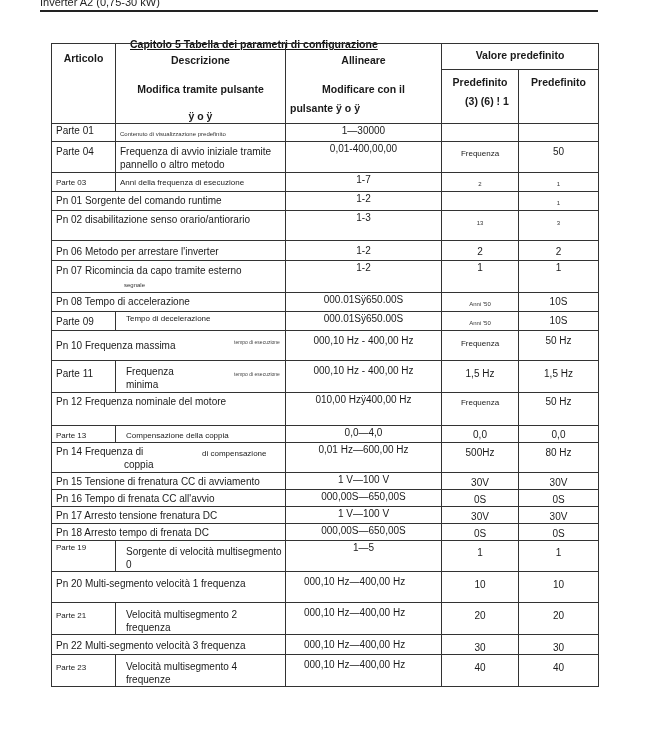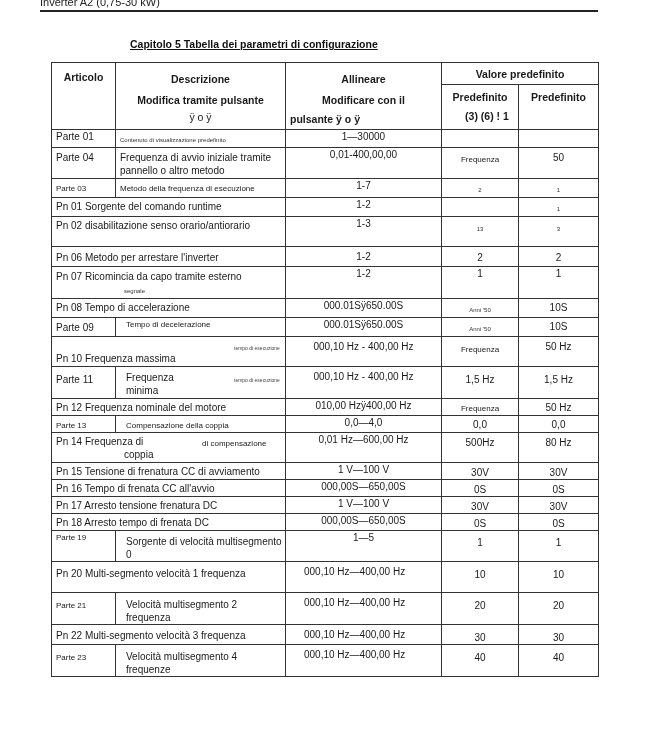--- a/index.html
+++ b/index.html
@@ -9,7 +9,7 @@
   .head-rule { position:absolute; left:40px; top:10px; width:558px; height:2px; background:#222; }
   .caption { position:absolute; left:130px; top:38px; font-size:10.5px; font-weight:bold;
              text-decoration:underline; color:#111; }
-  table { position:absolute; left:51px; top:62px; border-collapse:collapse; table-layout:fixed;
+  table { position:absolute; left:51px; top:43px; border-collapse:collapse; table-layout:fixed;
           width:547px; }
   td, th { border:1.5px solid #333; font-size:10px; padding:0 4px; vertical-align:top;
            line-height:13px; overflow:visible; white-space:nowrap; }

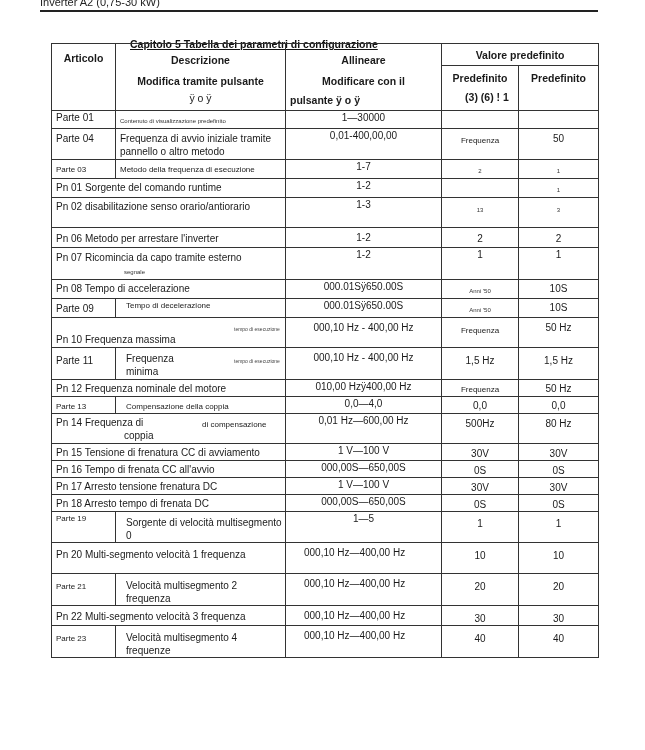--- a/index.html
+++ b/index.html
@@ -21,7 +21,7 @@
   .small { font-size:8px; }
   .wrap { white-space:normal; }
   .note { font-size:5px; color:#444; position:absolute; }
-  .h-sub { display:block; margin-top:8px; }
+  .h-sub { display:block; margin-top:16px; }
 </style>
 </head>
 <body>

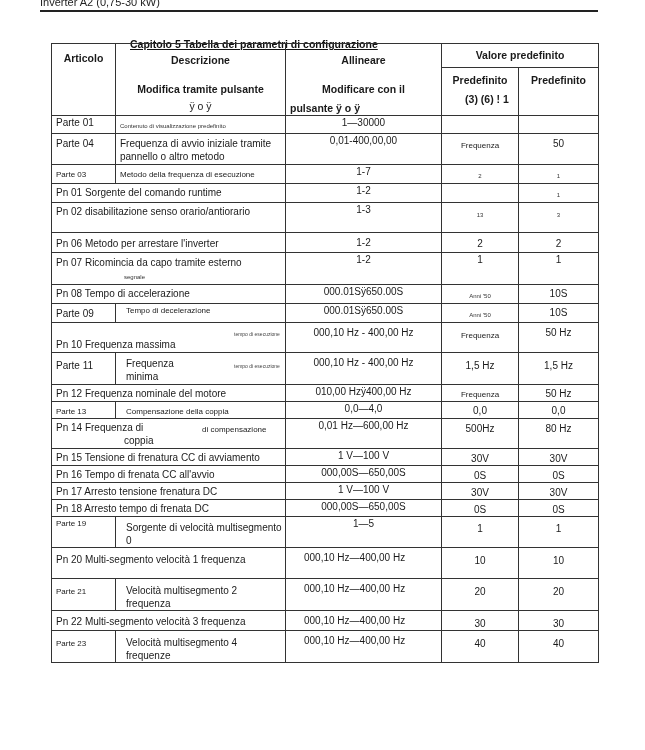--- a/index.html
+++ b/index.html
@@ -44,7 +44,7 @@
       <th rowspan="2" class="center" style="padding-top:10px">
         <span>Descrizione</span><br>
         <span class="h-sub">Modifica tramite pulsante</span>
-        <span class="h-sub" style="margin-top:4px;font-weight:normal">ÿ o ÿ</span>
+        <span class="h-sub" style="margin-top:14px;font-weight:bold">ÿ o ÿ</span>
       </th>
       <th rowspan="2" class="center" style="padding-top:10px">
         <span>Allineare</span><br>

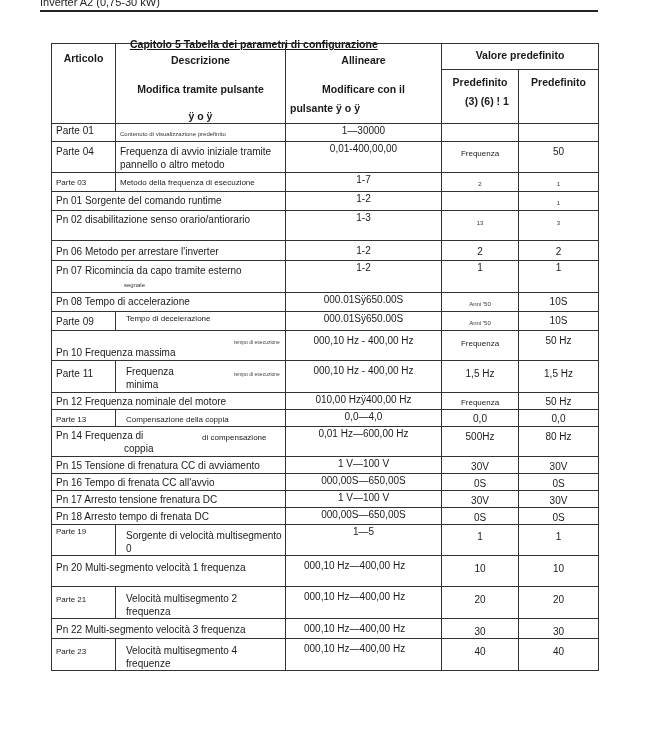--- a/index.html
+++ b/index.html
@@ -81,7 +81,7 @@
 
     <tr style="height:18px">
       <td class="small" style="padding-top:3px">Parte 03</td>
-      <td class="small" style="padding-top:3px">Metodo della frequenza di esecuzione</td>
+      <td class="small" style="padding-top:3px">Anni della frequenza di esecuzione</td>
       <td class="center">1-7</td>
       <td class="center tiny" style="padding-top:5px">2</td>
       <td class="center tiny" style="padding-top:5px">1</td>

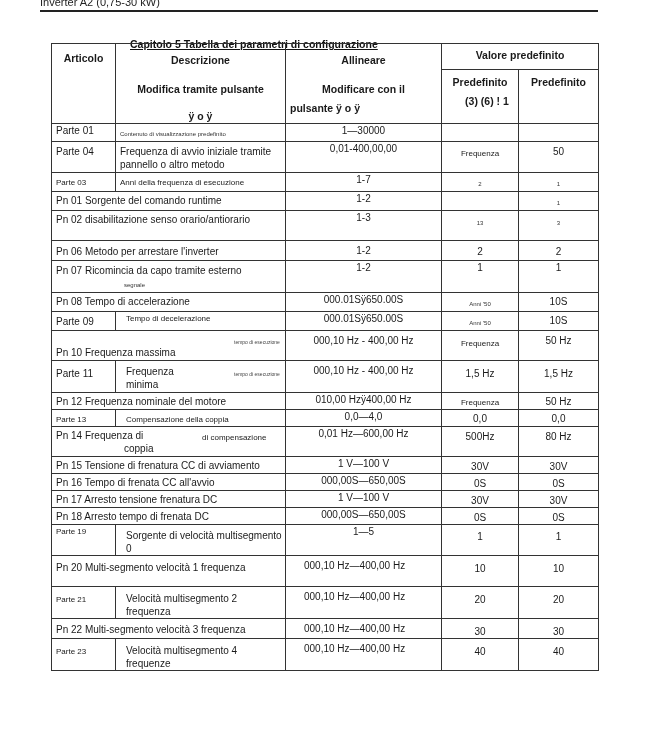--- a/index.html
+++ b/index.html
@@ -136,7 +136,7 @@
     </tr>
 
     <tr style="height:30px">
-      <td colspan="2" style="padding-top:15px;position:relative">
+      <td colspan="2" style="padding-top:8px;position:relative">
         <span>Pn 10 Frequenza massima</span>
         <span class="note" style="left:182px;top:5px">tempo di esecuzione</span>
       </td>

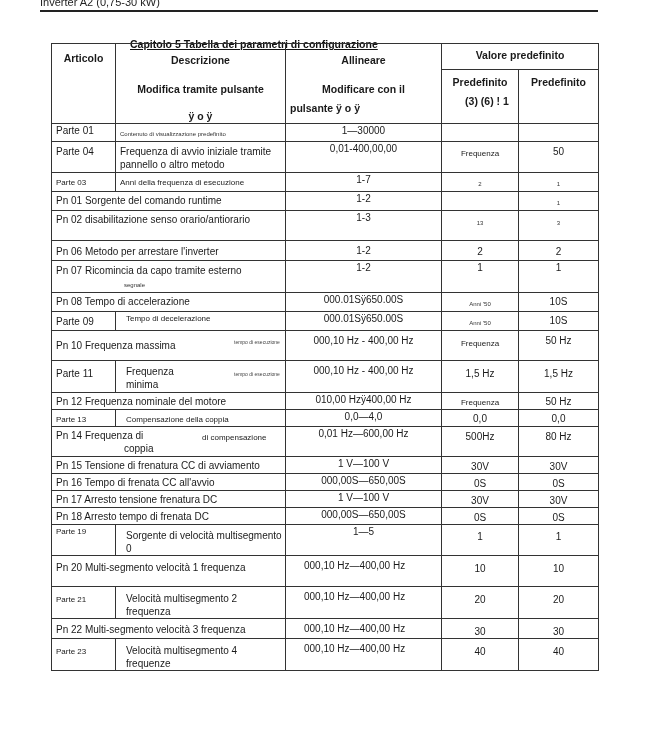--- a/index.html
+++ b/index.html
@@ -157,7 +157,7 @@
       <td class="center" style="padding-top:6px">1,5 Hz</td>
     </tr>
 
-    <tr style="height:17px">
+    <tr style="height:33px">
       <td colspan="2" style="padding-top:2px">Pn 12 Frequenza nominale del motore</td>
       <td class="center">010,00 Hzÿ400,00 Hz</td>
       <td class="center small" style="padding-top:3px">Frequenza</td>

